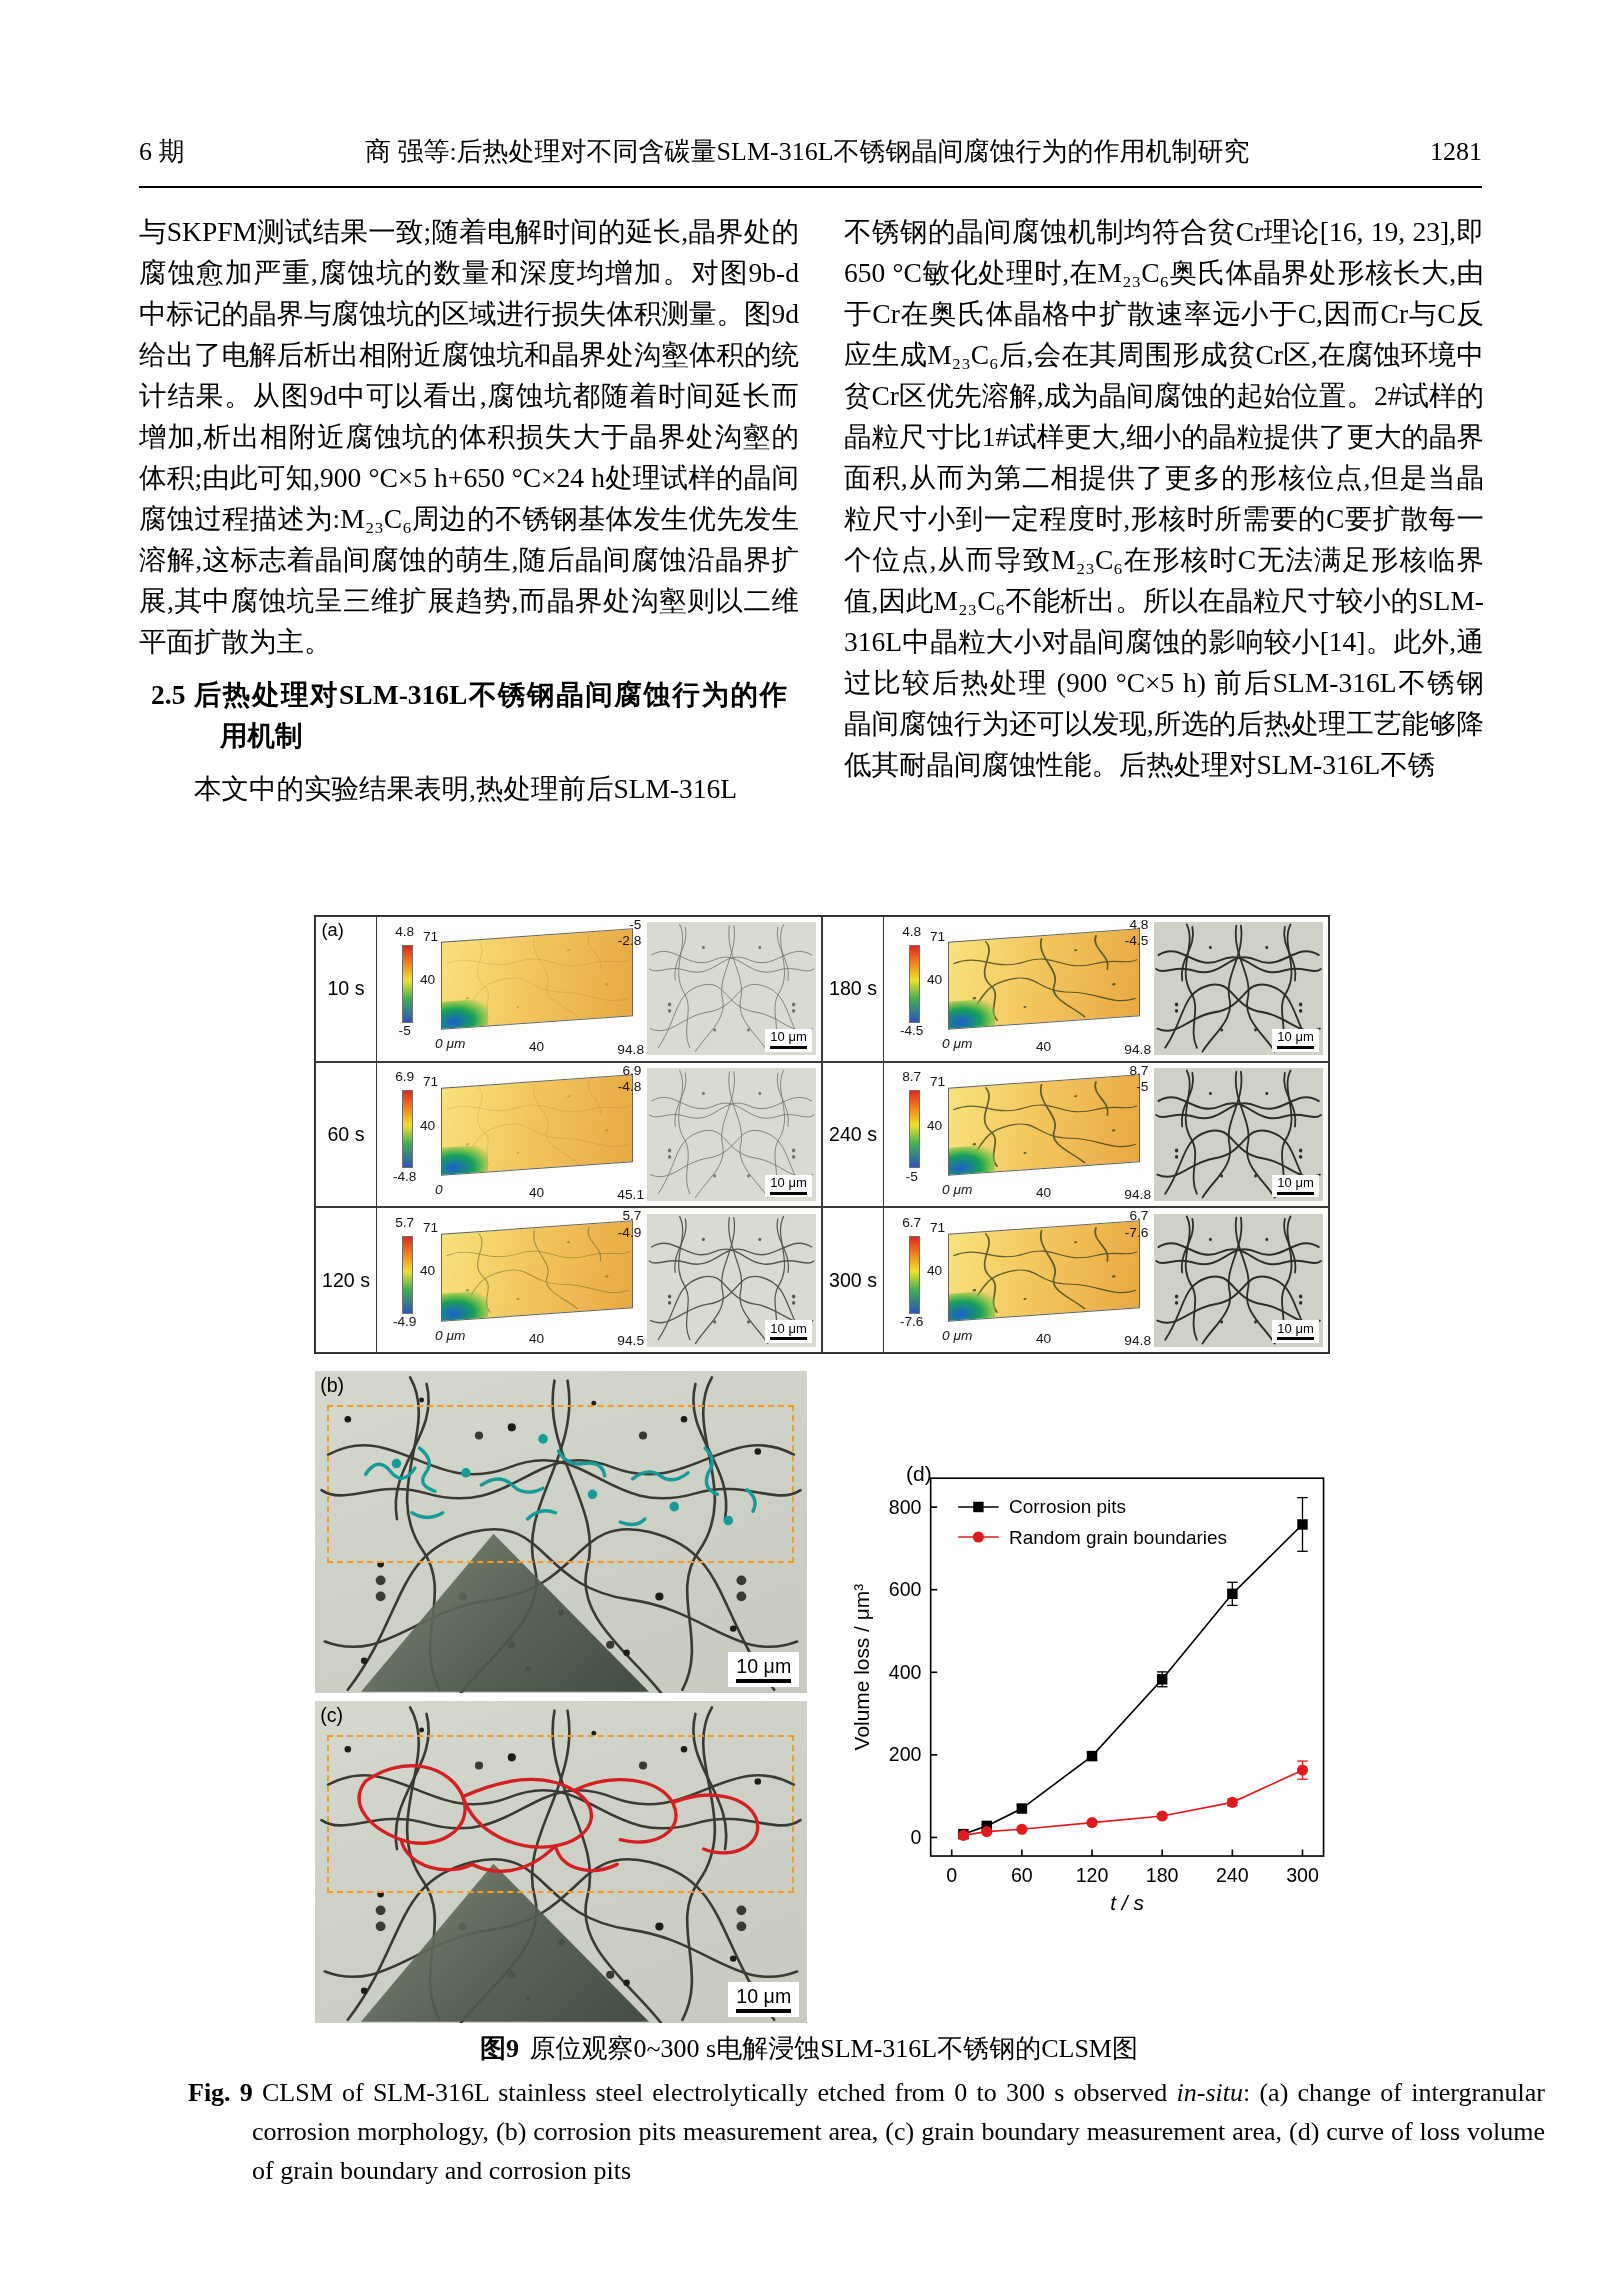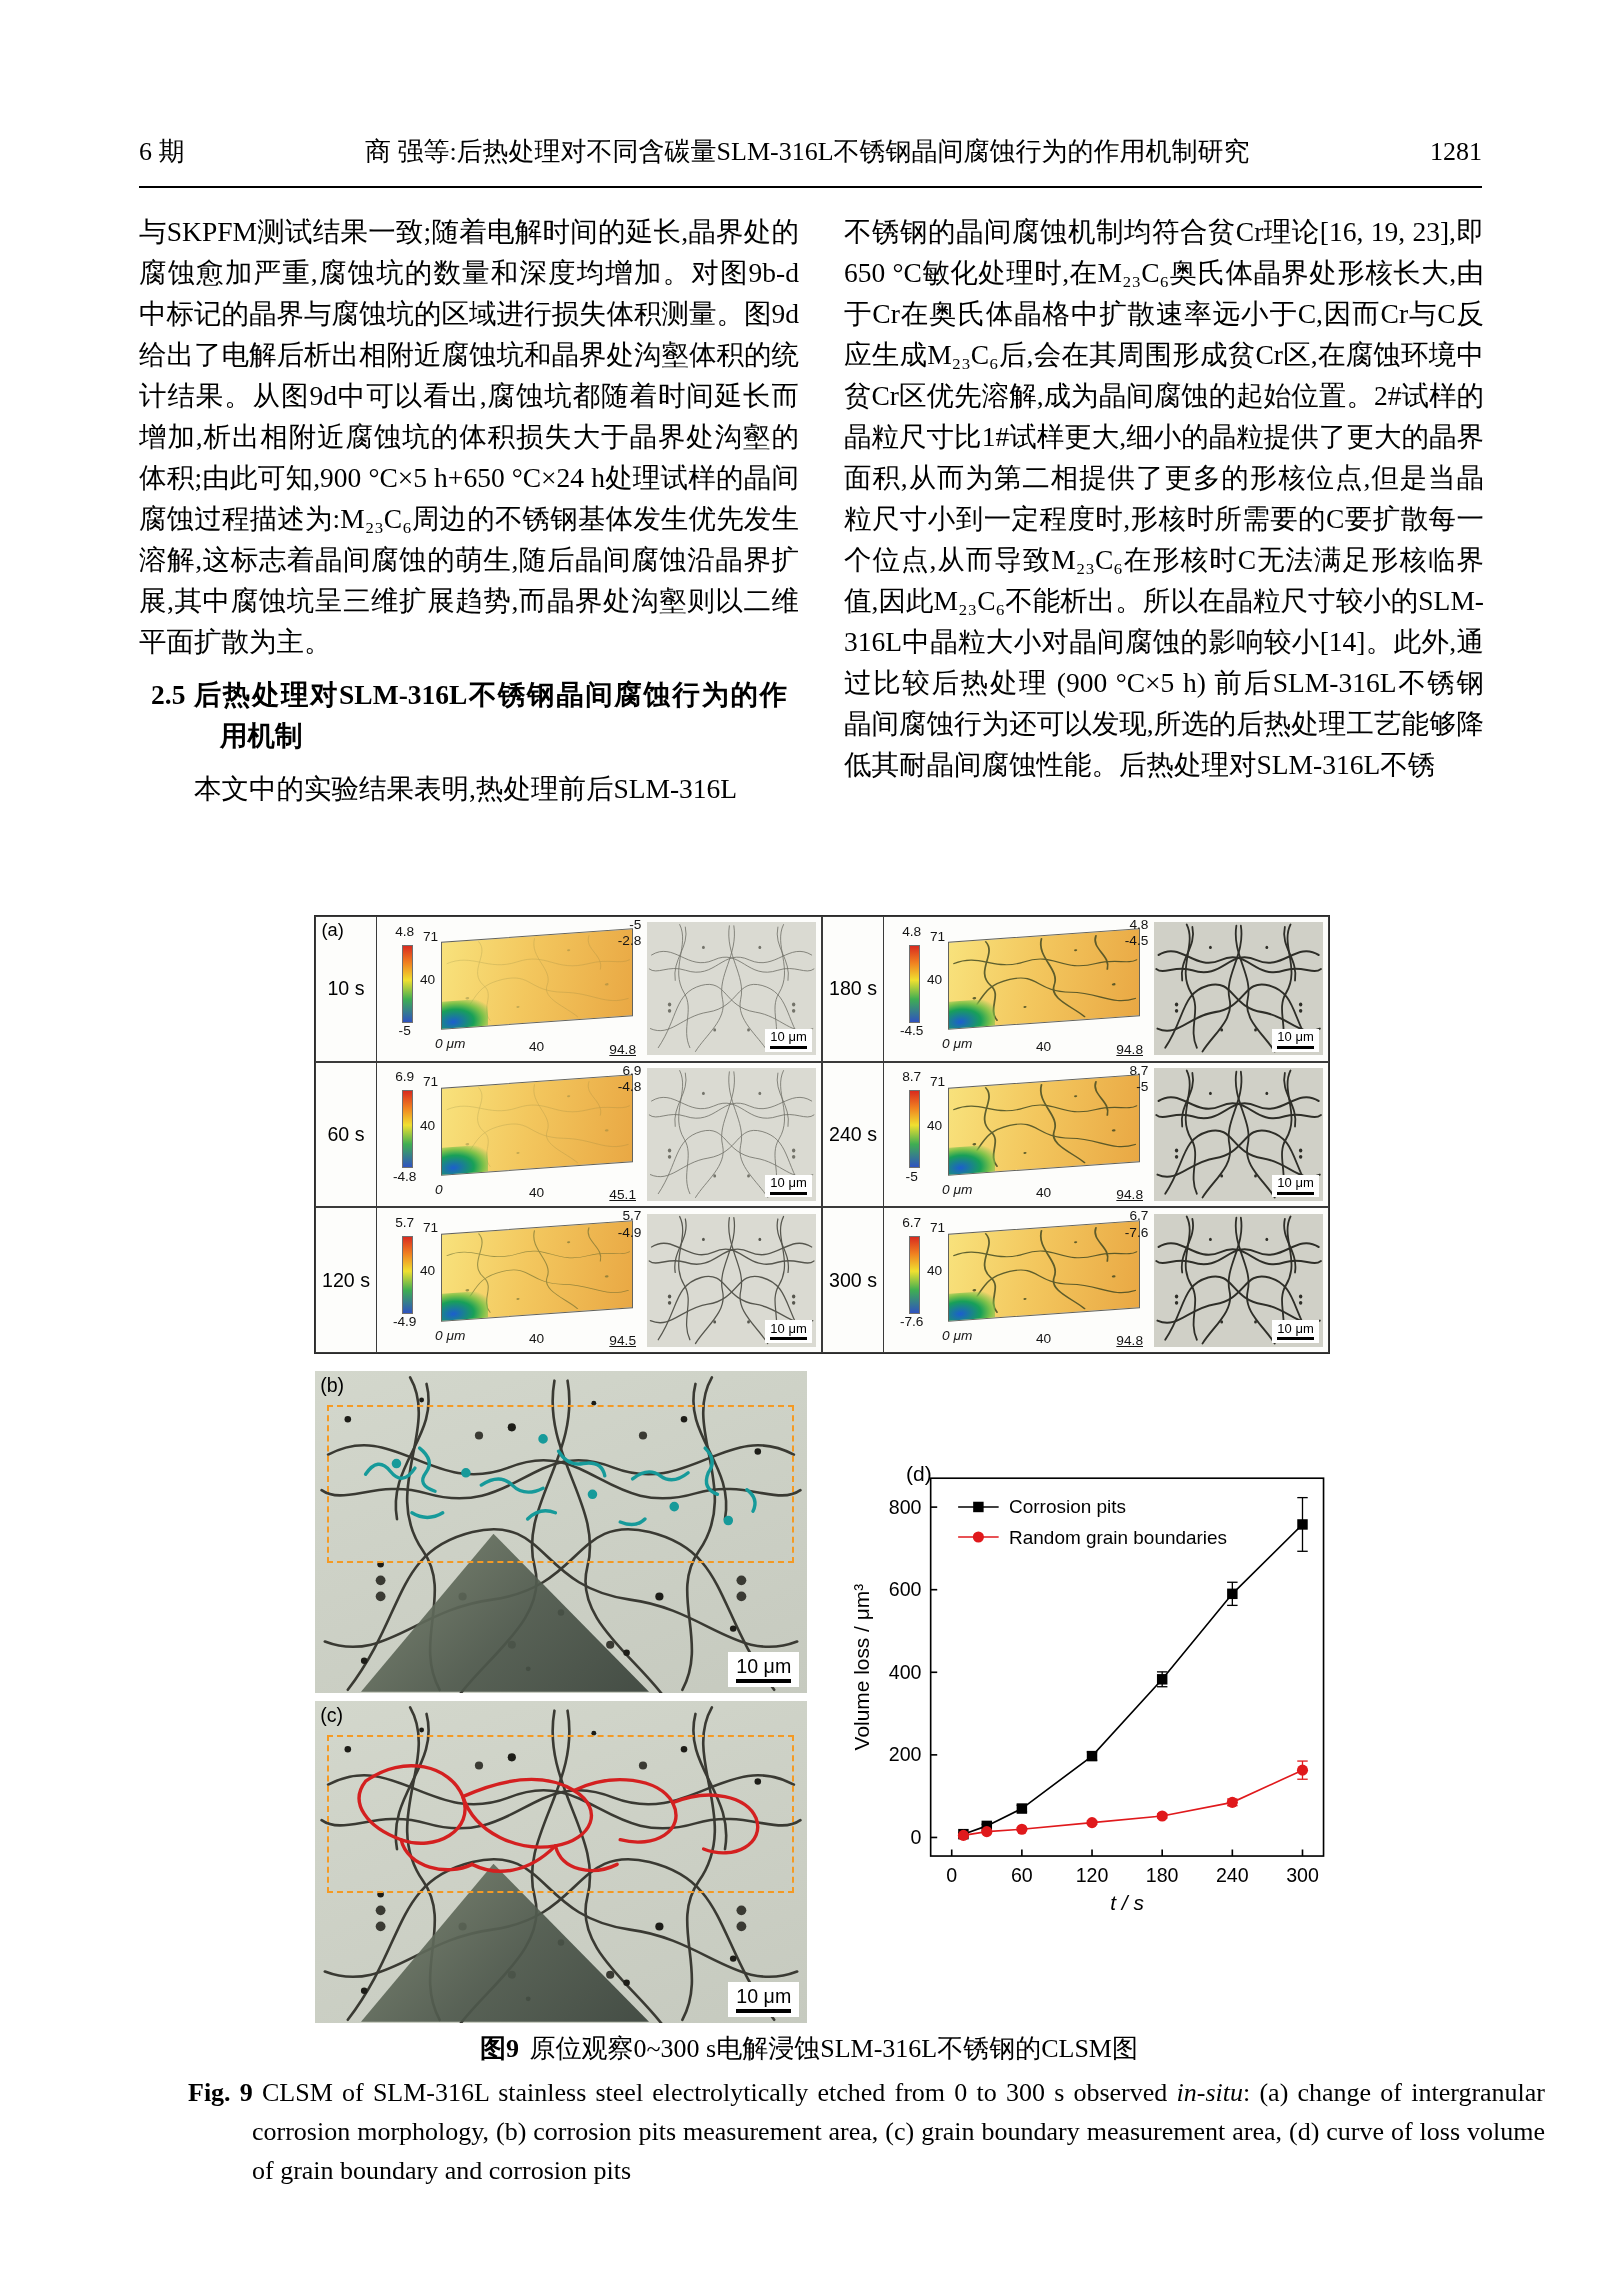--- a/index.html
+++ b/index.html
@@ -45,7 +45,7 @@
   .peaks{position:absolute;right:2.6px;top:0px;text-align:right;line-height:16.4px;}
   .ax-x0{position:absolute;left:58px;bottom:9.2px;font-style:italic;}
   .ax-x1{position:absolute;left:152px;bottom:6.5px;}
-  .ax-x2{position:absolute;right:8px;bottom:3.9px;text-decoration:underline;}
+  .ax-x2{position:absolute;right:0;bottom:3.9px;}
   .micro{position:relative;flex:1;margin:5.2px 5.2px 5.2px 2.6px;background:#dadad2;overflow:hidden;}
   .micro-svg{position:absolute;left:0;top:0;width:100%;height:100%;}
   .early{--mw:1.4;}

